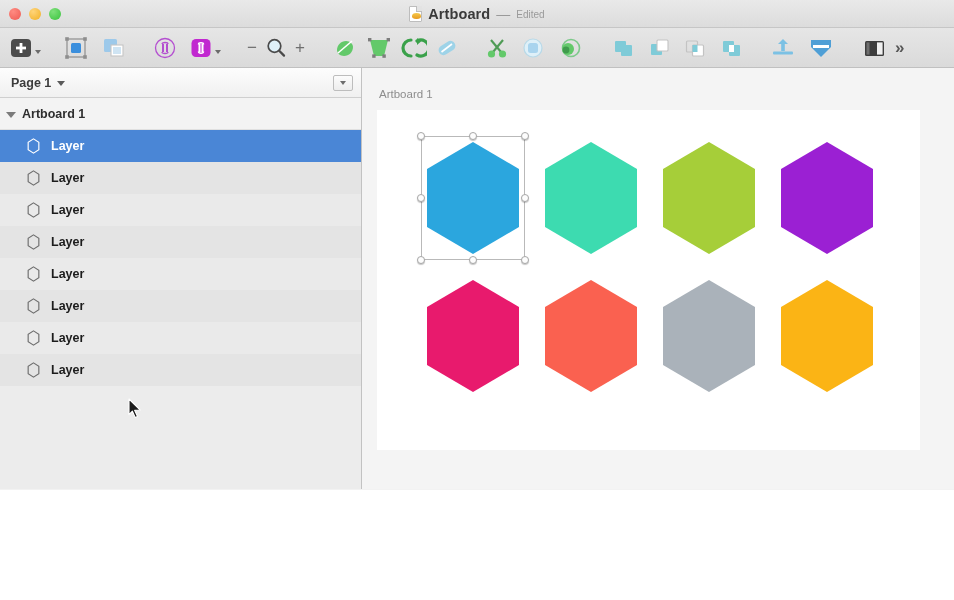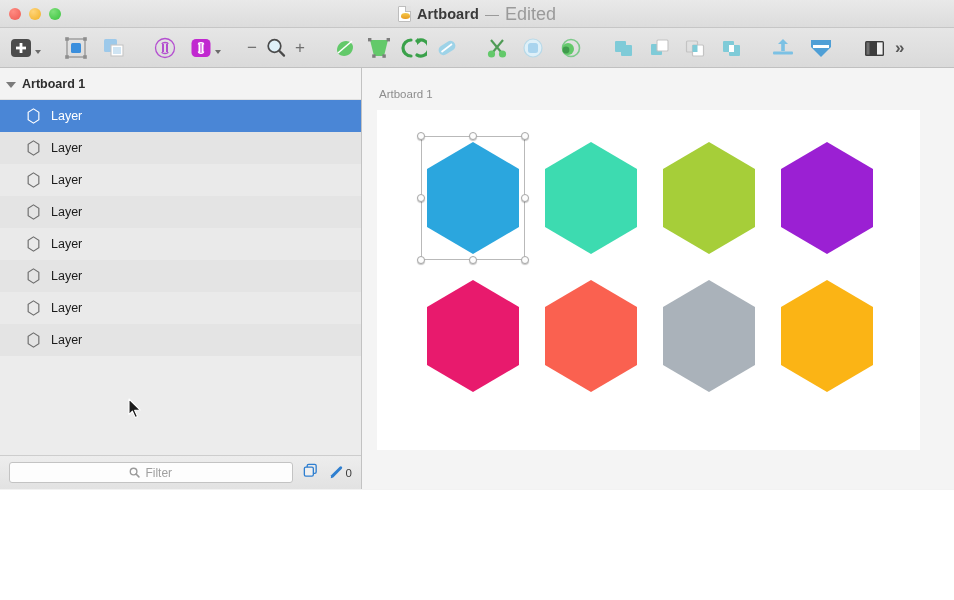--- a/index.html
+++ b/index.html
@@ -49,7 +49,7 @@
   }
   .title-name { font-size: 14.5px; font-weight: bold; color: #3a3a3a; letter-spacing: .1px; }
   .title-sep  { font-size: 14px; color: #9a9a9a; }
-  .title-state{ font-size: 18px; color: #9a9a9a; }
+  .title-state{ font-size: 10px; color: #9a9a9a; }
 
   
   .toolbar {

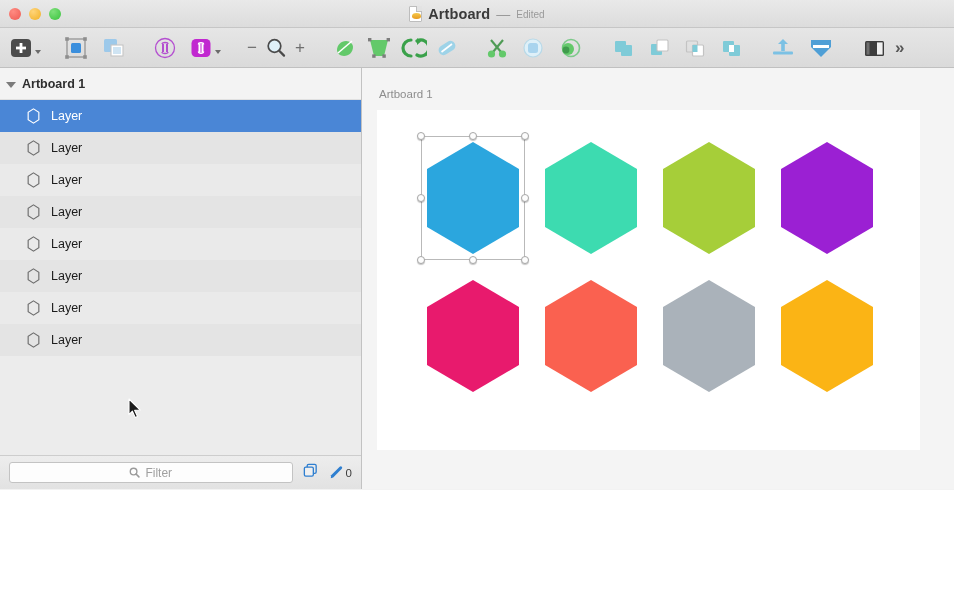--- a/index.html
+++ b/index.html
@@ -380,6 +380,14 @@
 
     <div class="sidebar">
 
+      <div class="page-bar">
+        <span class="page-label">Page 1</span>
+        <span class="page-caret"></span>
+        <span class="page-spacer"></span>
+        <span class="page-menu-btn">
+          <span class="page-menu-caret"></span>
+        </span>
+      </div>
 
       <div class="tree">
         <div class="artboard-row">

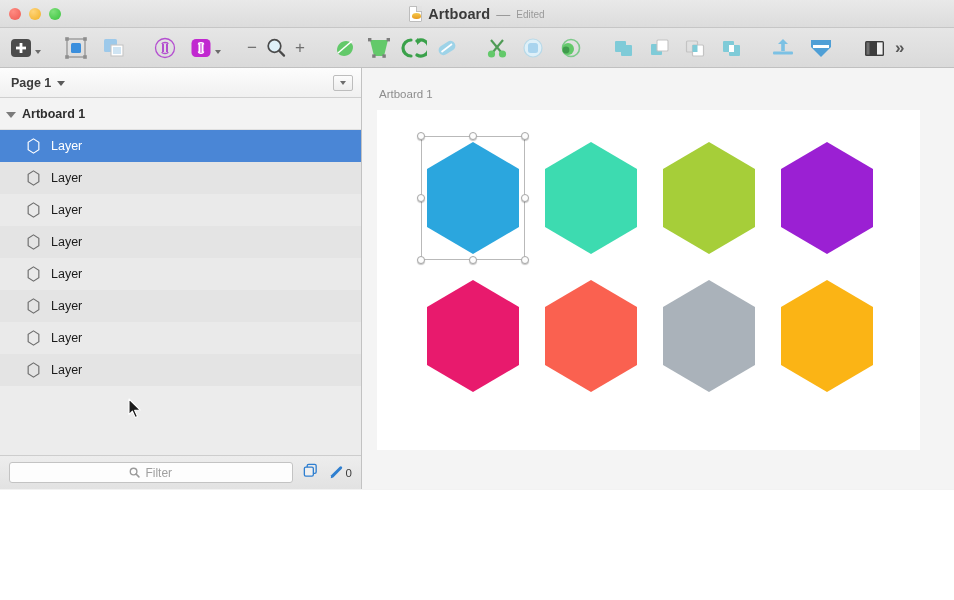--- a/index.html
+++ b/index.html
@@ -125,7 +125,7 @@
   .layer-row.odd  { background: #eaeaea; }
   .layer-row.even { background: #e4e4e4; }
   .layer-row.selected { background: #4a86d6; }
-  .layer-label { font-size: 12.5px; font-weight: normal; color: #1c1c1c; }
+  .layer-label { font-size: 12.5px; font-weight: bold; color: #1c1c1c; }
   .layer-row.selected .layer-label { color: #ffffff; }
 
   .filter-bar {

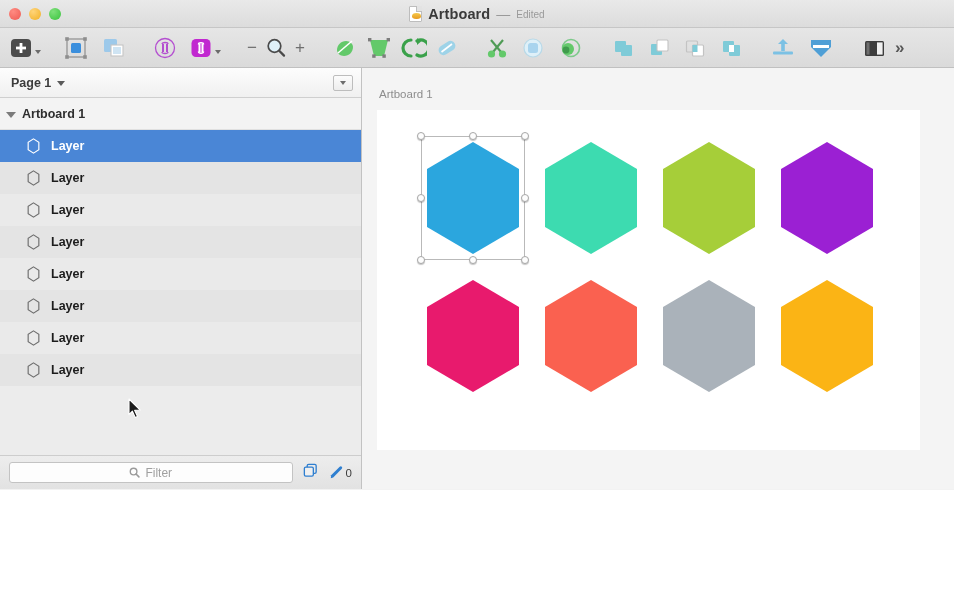--- a/index.html
+++ b/index.html
@@ -446,27 +446,6 @@
           </div>
       </div>
 
-      <div class="filter-bar">
-        <div class="filter-field">
-          <svg width="11" height="11" viewBox="0 0 12 12">
-            <circle cx="5" cy="5" r="3.6" fill="none" stroke="#9a9a9a" stroke-width="1.5"></circle>
-            <line x1="7.7" y1="7.7" x2="10.8" y2="10.8" stroke="#9a9a9a" stroke-width="1.7" stroke-linecap="round"></line>
-          </svg>
-          <span class="filter-placeholder">Filter</span>
-        </div>
-        <div>
-          <svg width="17" height="17" viewBox="0 0 18 18">
-            <rect x="5.5" y="2.5" width="9.5" height="9.5" rx="1.5" fill="none" stroke="#2f7fd0" stroke-width="1.4"></rect>
-            <rect x="2.5" y="5.5" width="9.5" height="9.5" rx="1.5" fill="#f0f0f0" stroke="#2f7fd0" stroke-width="1.4"></rect>
-          </svg>
-        </div>
-        <div style="display:flex;align-items:center">
-          <svg width="17" height="17" viewBox="0 0 18 18">
-            <path d="M3 15l2.5-.8L14.6 5.1a1.6 1.6 0 0 0 0-2.2 1.6 1.6 0 0 0-2.2 0L3.3 12z" fill="#2f7fd0"></path>
-          </svg>
-          <span class="pen-count">0</span>
-        </div>
-      </div>
     </div>
 
     <div class="canvas">

